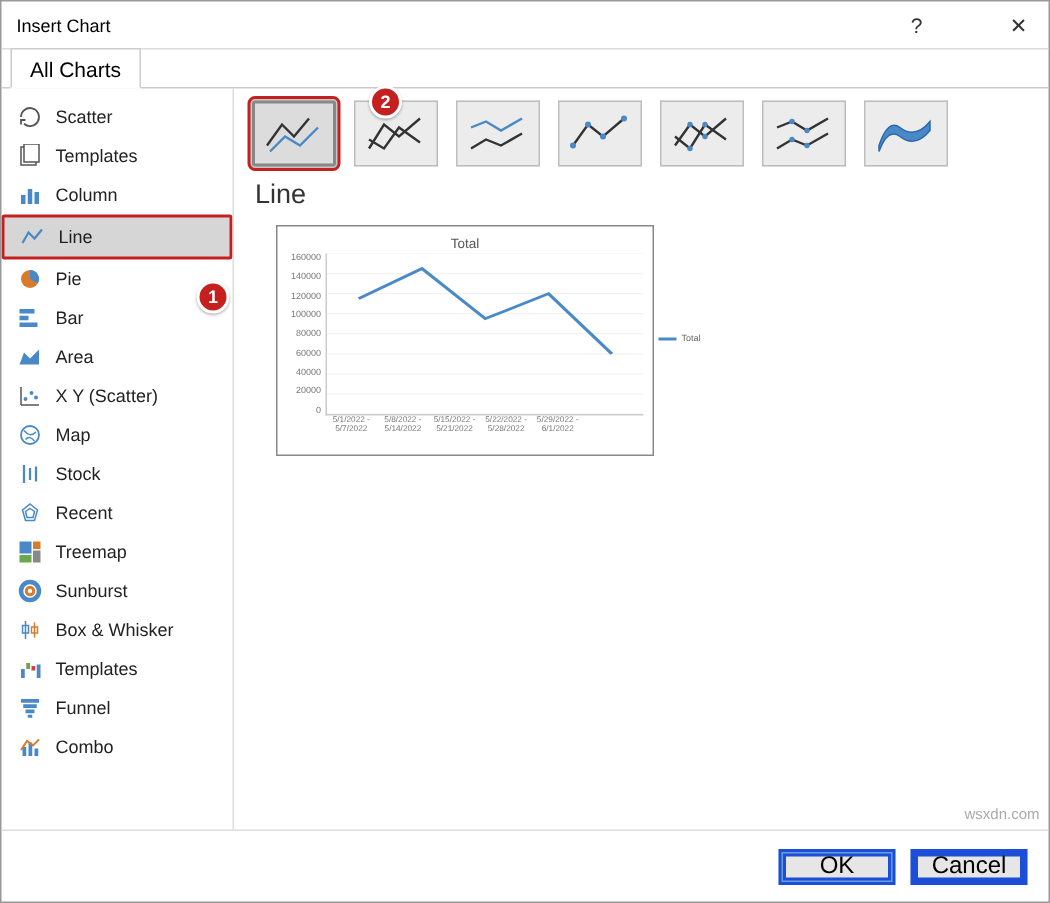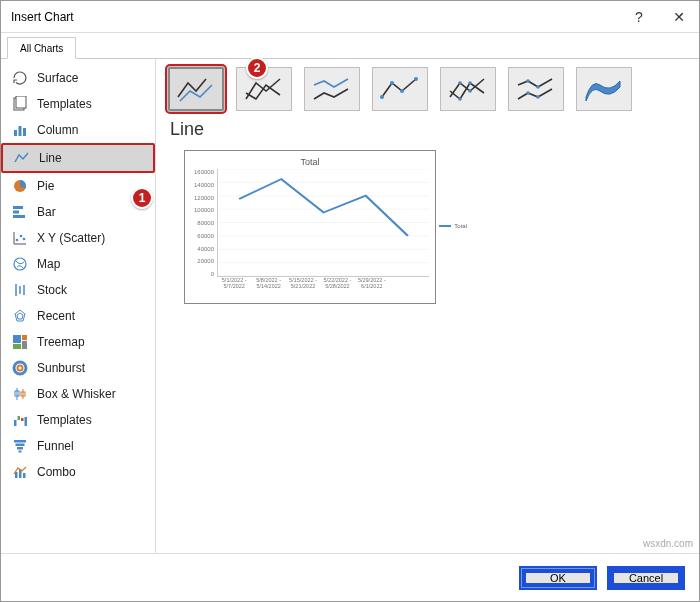--- a/index.html
+++ b/index.html
@@ -5,7 +5,7 @@
 * { box-sizing: border-box; font-family: "Segoe UI", Tahoma, sans-serif; }
 body { margin: 0; background: #fff; }
 .dialog { width: 700px; height: 602px; border: 1px solid #999; background: #fff; display: flex; flex-direction: column; position: relative; }
-.titlebar { height: 32px; display: flex; align-items: center; padding: 0 0 0 10px; border-bottom: 1px solid #ddd; font-size: 12px; }
+.titlebar { height: 32px; display: flex; align-items: center; padding: 0 0 0 10px; border-bottom: 1px solid #ddd; font-size: 12px; gap: 28px; }
 .titlebar .spacer { flex: 1; }
 .titlebar .btn { width: 40px; height: 32px; display: flex; align-items: center; justify-content: center; font-size: 14px; color: #333; }
 .tabstrip { height: 26px; display: flex; align-items: flex-end; padding-left: 6px; border-bottom: 1px solid #ccc; font-size: 10px; }

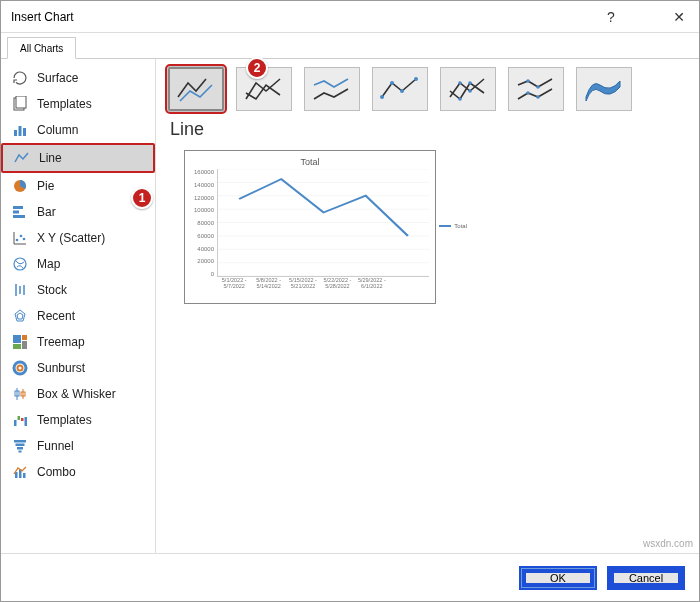--- a/index.html
+++ b/index.html
@@ -8,7 +8,7 @@
 .titlebar { height: 32px; display: flex; align-items: center; padding: 0 0 0 10px; border-bottom: 1px solid #ddd; font-size: 12px; gap: 28px; }
 .titlebar .spacer { flex: 1; }
 .titlebar .btn { width: 40px; height: 32px; display: flex; align-items: center; justify-content: center; font-size: 14px; color: #333; }
-.tabstrip { height: 26px; display: flex; align-items: flex-end; padding-left: 6px; border-bottom: 1px solid #ccc; font-size: 10px; }
+.tabstrip { height: 26px; display: flex; align-items: flex-end; padding-left: 6px; border-bottom: 1px solid #ccc; font-size: 14px; }
 .tab { padding: 5px 12px 4px; border: 1px solid #ccc; border-bottom: 1px solid #fff; background: #fff; position: relative; top: 1px; }
 .body { flex: 1; display: flex; overflow: hidden; }
 .sidebar { width: 155px; border-right: 1px solid #ddd; padding: 6px 0; overflow-y: auto; }

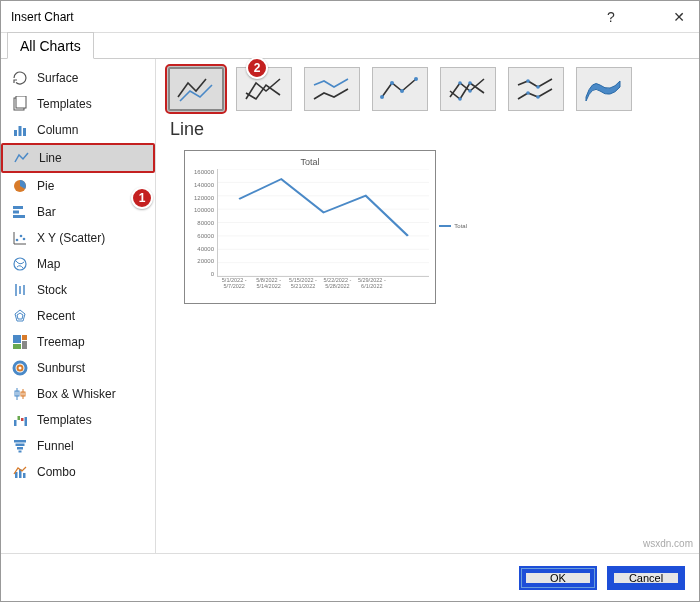--- a/index.html
+++ b/index.html
@@ -71,7 +71,7 @@
               <path d="M2 13l0-3 3 0" fill="none" stroke="#555" stroke-width="1.2"></path>
             </svg>
           </span>
-          <span>Surface</span>
+          <span>Scatter</span>
         </div>
         <div class="cat">
           <span class="ico">

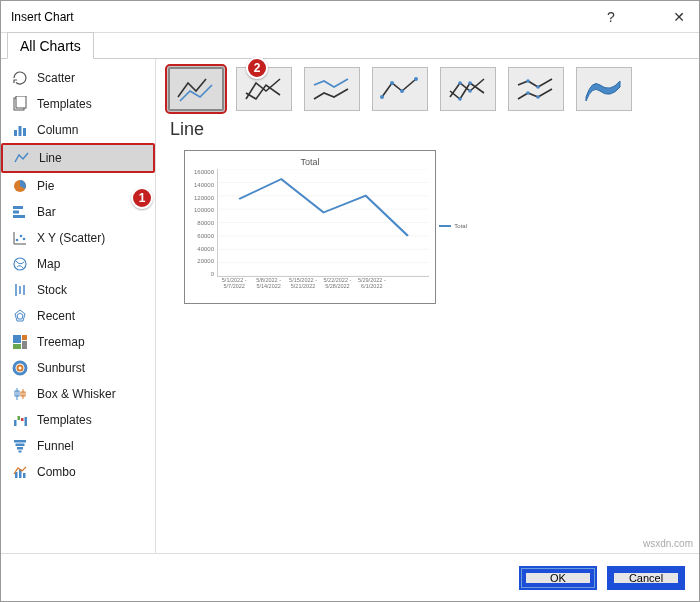--- a/index.html
+++ b/index.html
@@ -122,6 +122,14 @@
         <div class="cat">
           <span class="ico">
             <svg width="16" height="16" viewBox="0 0 16 16">
+              <path d="M1 13 L4 5 L8 9 L14 3 L14 13 Z" fill="#4a89c7"></path>
+            </svg>
+          </span>
+          <span>Area</span>
+        </div>
+        <div class="cat">
+          <span class="ico">
+            <svg width="16" height="16" viewBox="0 0 16 16">
               <line x1="2" y1="2" x2="2" y2="14" stroke="#555"></line>
               <line x1="2" y1="14" x2="14" y2="14" stroke="#555"></line>
               <circle cx="5" cy="10" r="1.3" fill="#4a89c7"></circle>

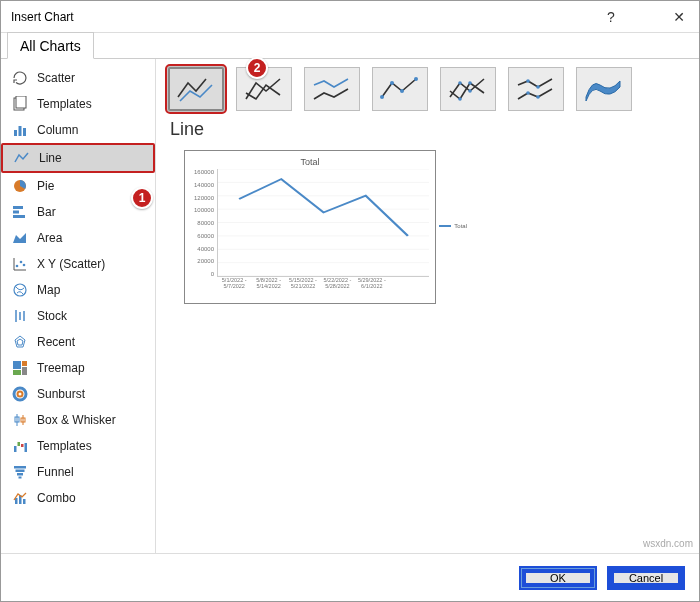--- a/index.html
+++ b/index.html
@@ -34,7 +34,7 @@
 .preview .xaxis { display: flex; font-size: 5.5px; color: #777; margin-left: 26px; margin-right: 40px; }
 .preview .xaxis div { flex: 1; text-align: center; }
 .footer { height: 48px; border-top: 1px solid #ddd; display: flex; align-items: center; justify-content: flex-end; gap: 10px; padding: 0 14px; }
-.footer .fbtn { width: 78px; height: 24px; border: 7px solid #1d4ed8; background: #e6e6e6; font-size: 11px; display: flex; align-items: center; justify-content: center; }
+.footer .fbtn { width: 78px; height: 24px; border: 5px solid #1d4ed8; background: #e6e6e6; font-size: 16px; display: flex; align-items: center; justify-content: center; }
 .footer .fbtn.primary { outline: 1px solid #6a9edb; outline-offset: -3px; }
 .badge { position: absolute; width: 22px; height: 22px; border-radius: 50%; background: #c42020; color: #fff; font-size: 12px; font-weight: bold; display: flex; align-items: center; justify-content: center; border: 2px solid #fff; box-shadow: 0 1px 2px rgba(0,0,0,.3); z-index: 10; }
 .badge.b1 { top: 186px; left: 130px; }

